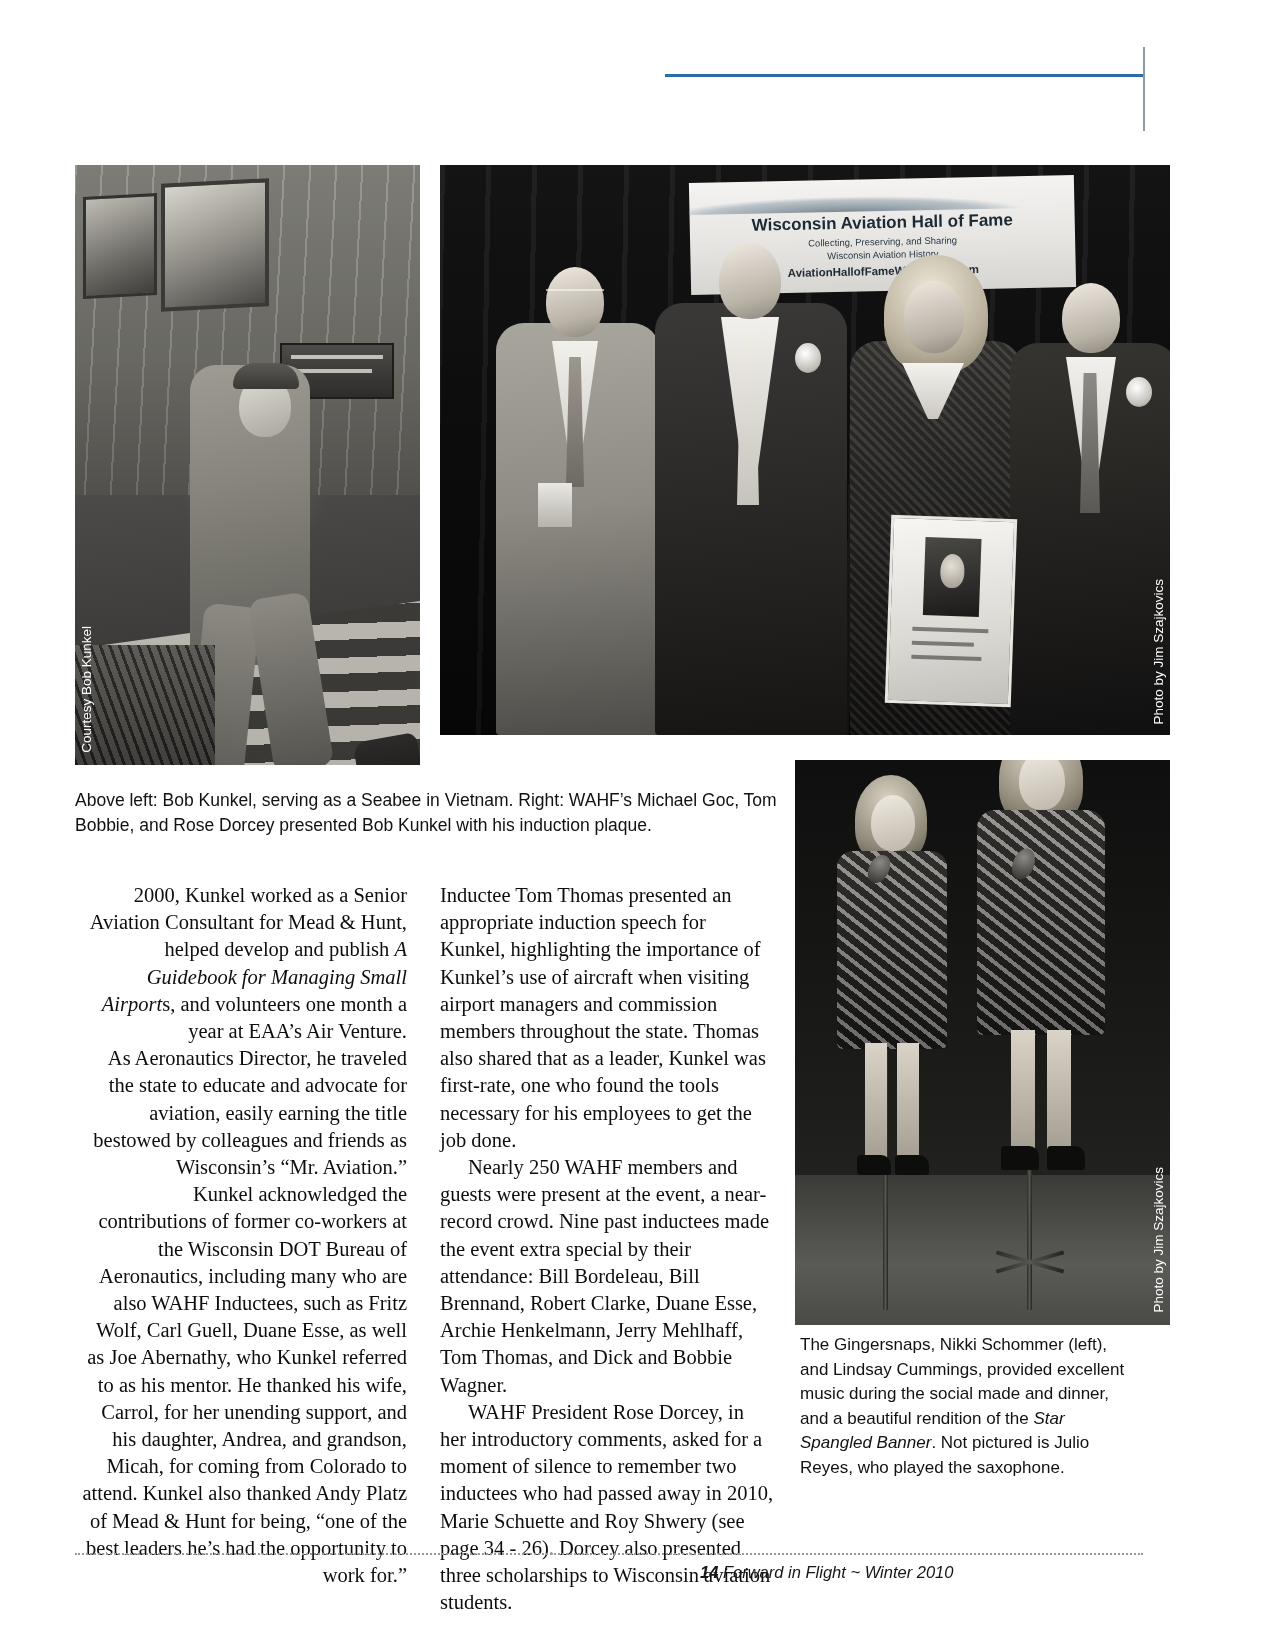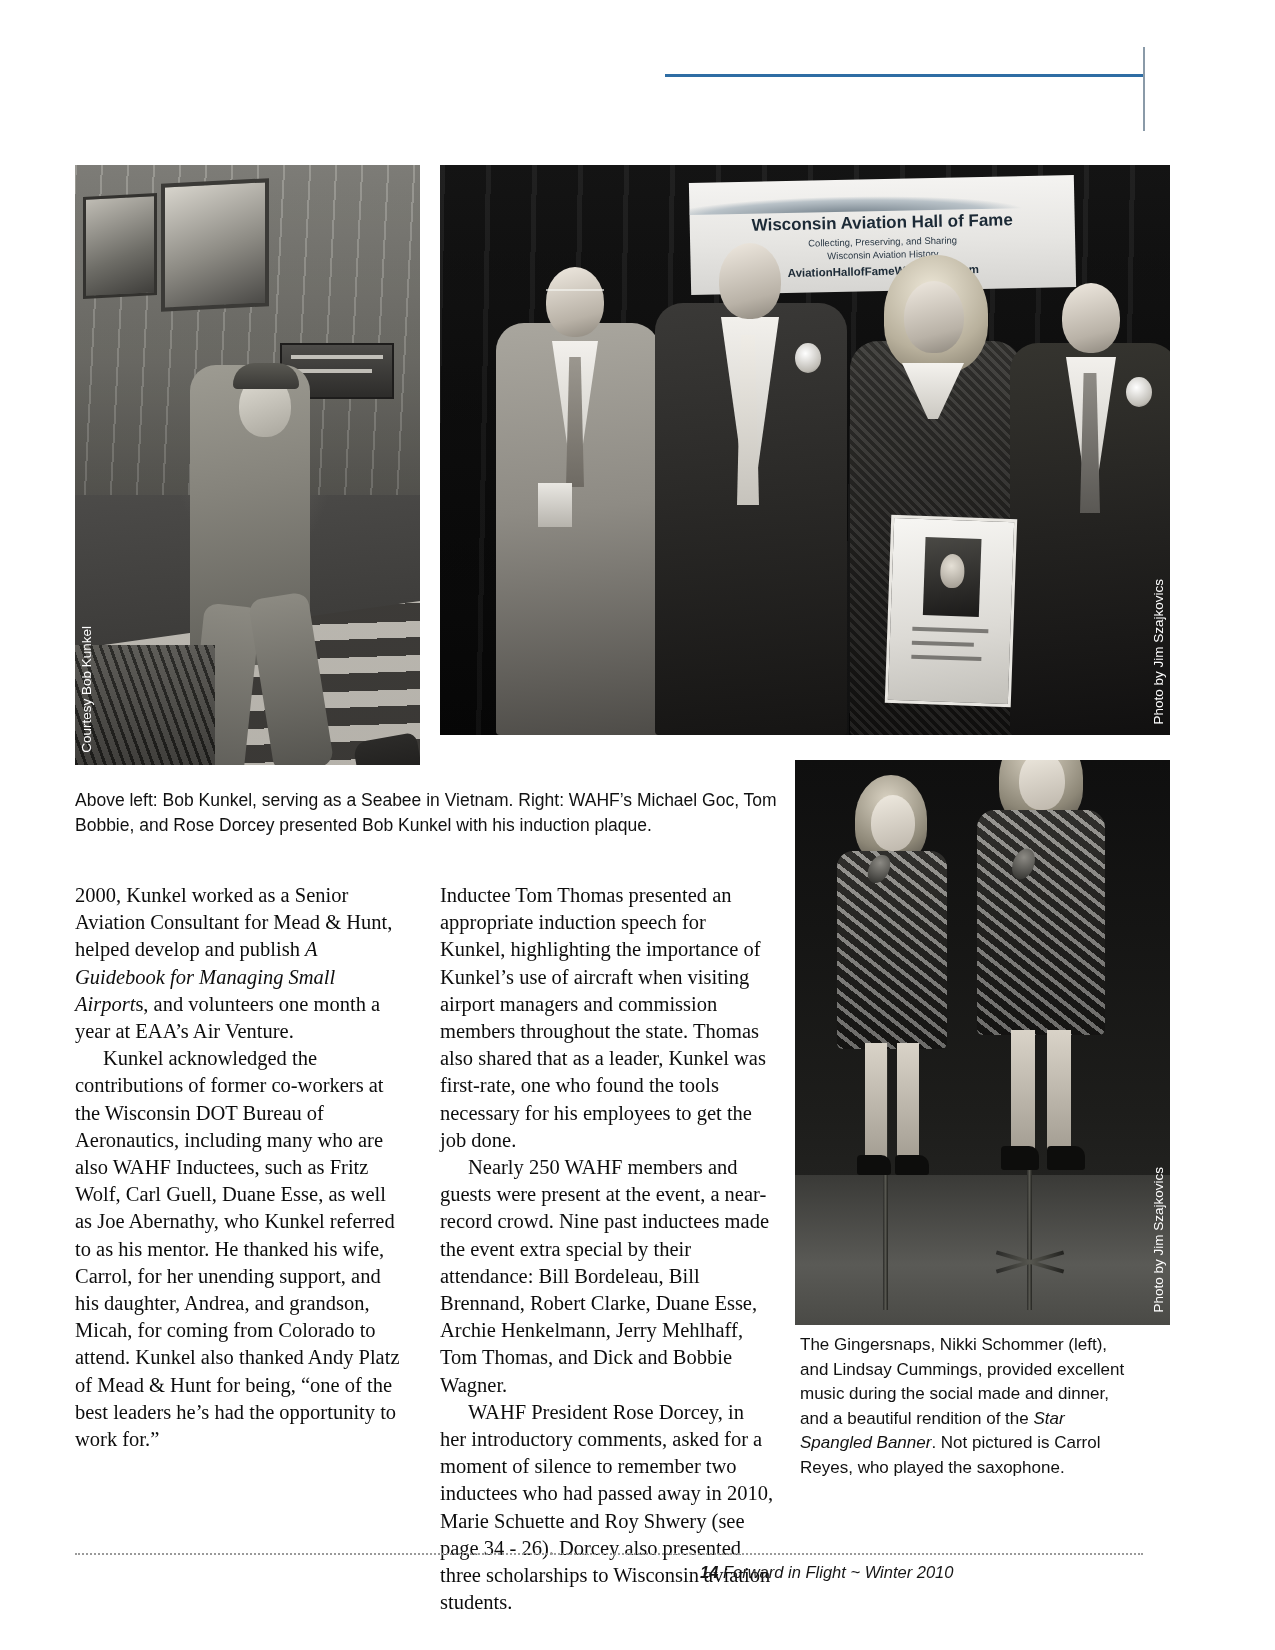--- a/index.html
+++ b/index.html
@@ -412,7 +412,7 @@
   .col p { margin: 0; }
   .col p.indent { text-indent: 28px; }
   .col i { font-style: italic; }
-  #col-left  { left: 75px;  top: 882px; width: 332px; }
+  #col-left  { left: 75px;  top: 882px; width: 332px; text-align: right; }
   #col-mid   { left: 440px; top: 882px; width: 334px; }
 
   #endmark {

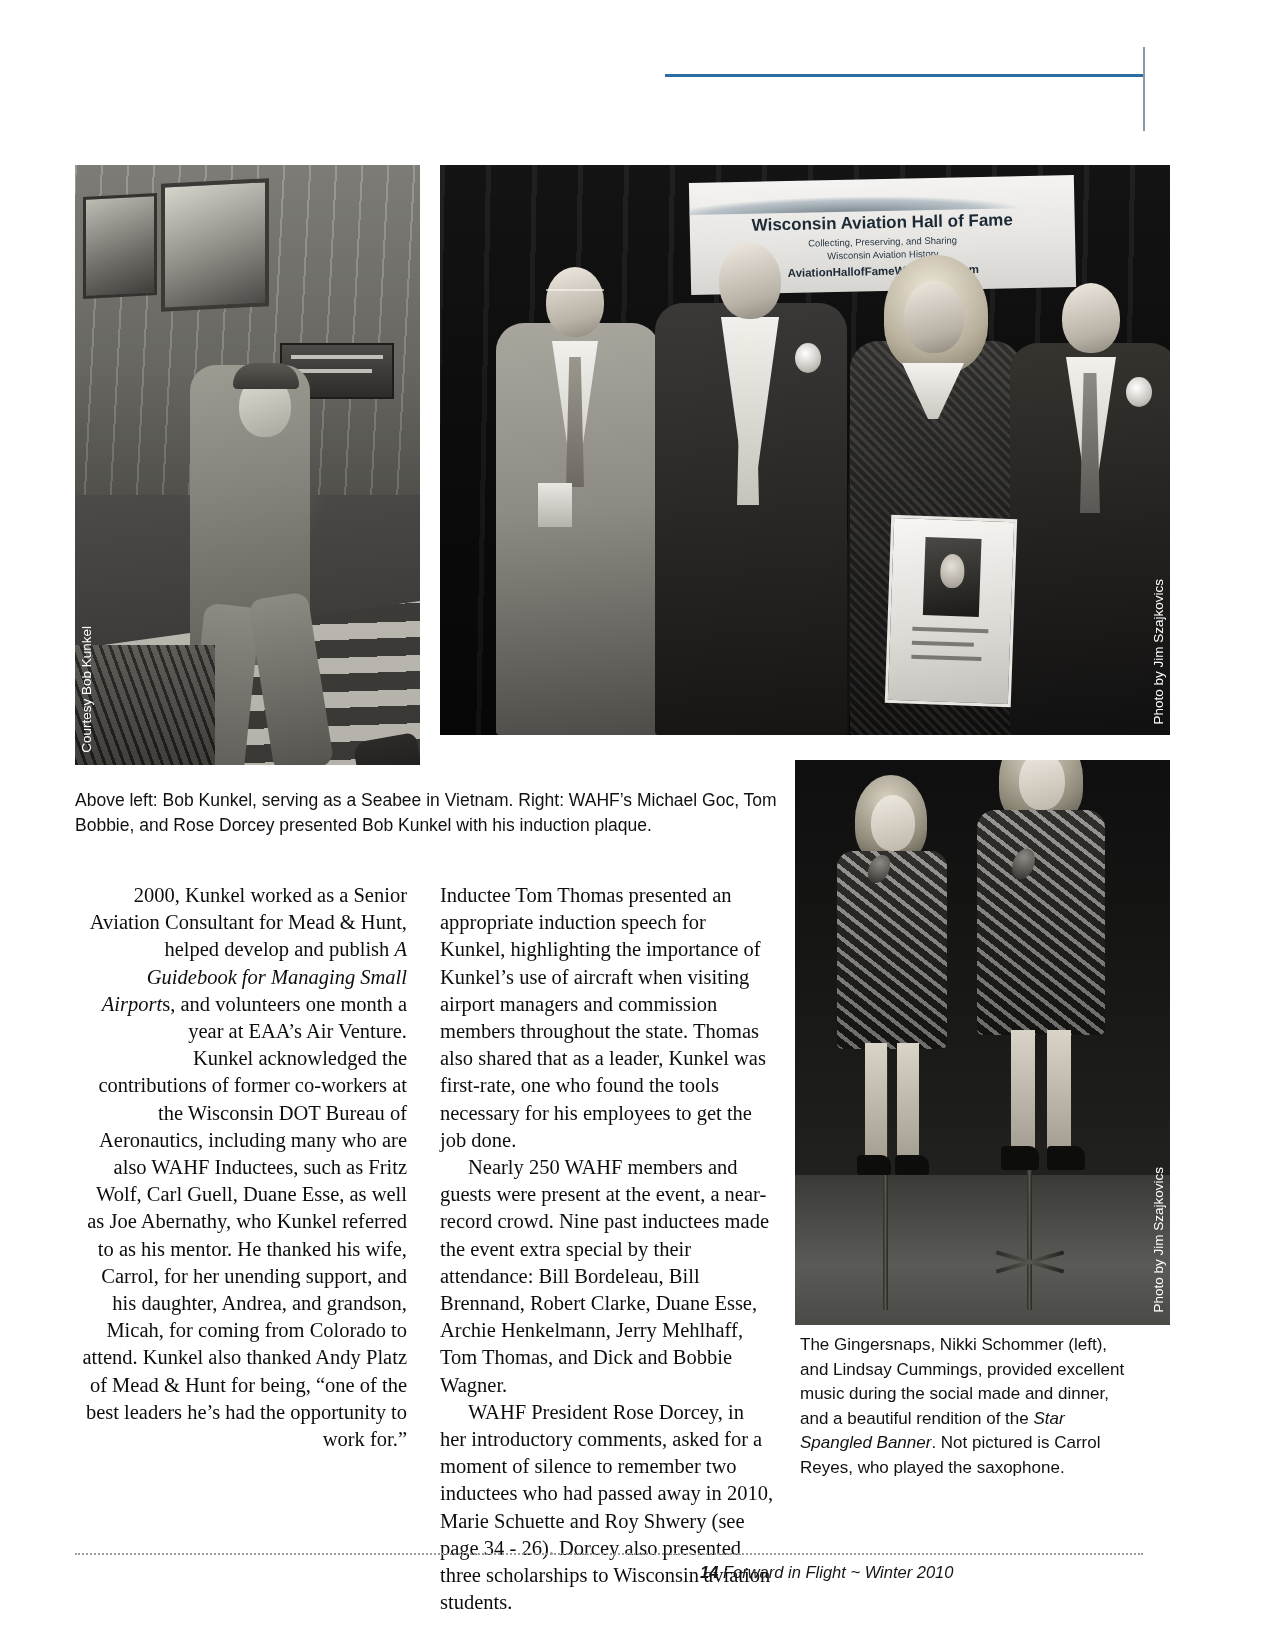--- a/index.html
+++ b/index.html
@@ -562,6 +562,7 @@
 
 <div class="col" id="col-left">
   <p><span>2000, Kunkel worked as a Senior Aviation Consultant for Mead &amp; Hunt, helped develop and publish </span><i>A Guidebook for Managing Small Airport</i><span>s, and volunteers one month a year at EAA’s Air Venture.</span></p>
+  <p class="indent">As Aeronautics Director, he traveled the state to educate and advocate for aviation, easily earning the title bestowed by colleagues and friends as Wisconsin’s “Mr. Aviation.”</p>
   <p class="indent">Kunkel acknowledged the contributions of former co-workers at the Wisconsin DOT Bureau of Aeronautics, including many who are also WAHF Inductees, such as Fritz Wolf, Carl Guell, Duane Esse, as well as Joe Abernathy, who Kunkel referred to as his mentor. He thanked his wife, Carrol, for her unending support, and his daughter, Andrea, and grandson, Micah, for coming from Colorado to attend. Kunkel also thanked Andy Platz of Mead &amp; Hunt for being, “one of the best leaders he’s had the opportunity to work for.”</p>
 </div>
 

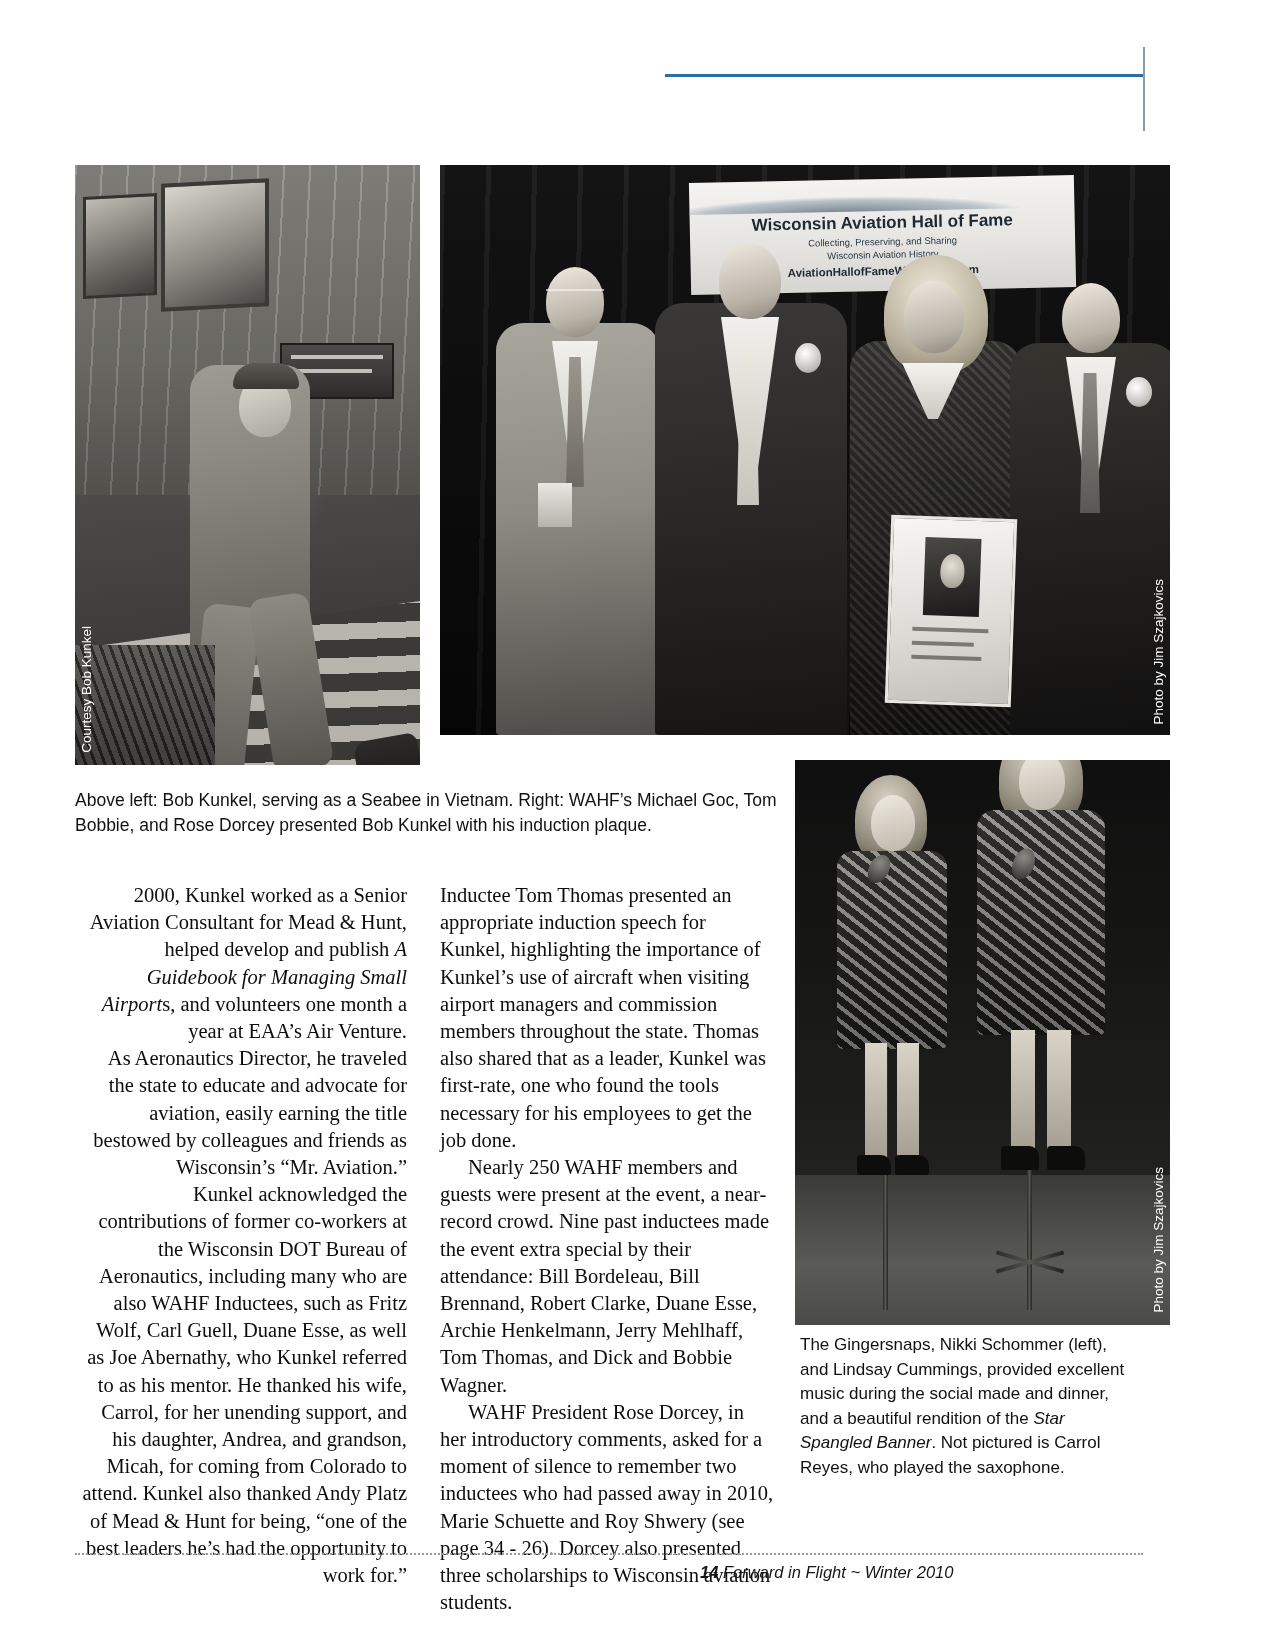--- a/index.html
+++ b/index.html
@@ -572,7 +572,7 @@
   <p class="indent">WAHF President Rose Dorcey, in her introductory comments, asked for a moment of silence to remember two inductees who had passed away in 2010, Marie Schuette and Roy Shwery (see page 34 - 26). Dorcey also presented three scholarships to Wisconsin aviation students.</p>
 </div>
 
-<div id="caption-gingersnaps"><span>The Gingersnaps, Nikki Schommer (left), and Lindsay Cummings, provided excellent music during the social made and dinner, and a beautiful rendition of the </span><i>Star Spangled Banner</i><span>. Not pictured is Carrol Reyes, who played the saxophone.</span></div>
+<div id="caption-gingersnaps"><span>The Gingersnaps, Nikki Schommer (left), and Lindsay Cummings, provided excellent music during the social made and dinner, and a beautiful rendition of the </span><i>Star Spangled Banner</i><span>. Not pictured is Julio Reyes, who played the saxophone.</span></div>
 
 <div id="footer-rule"></div>
 <div id="footer-text"><span id="footer-page">14</span> <span>Forward in Flight ~ Winter 2010</span></div>

